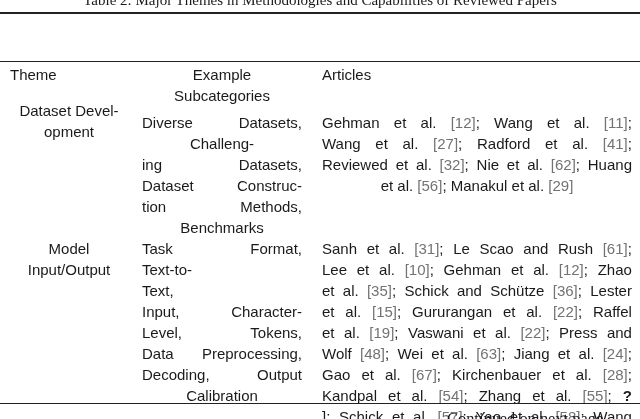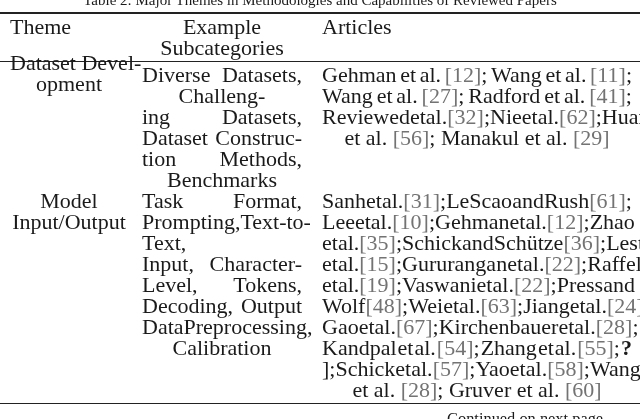--- a/index.html
+++ b/index.html
@@ -17,8 +17,8 @@
   .rule.thick { height: 2px; }
   .rule.thin { height: 1px; }
   .cell {
-    position: absolute; font-family: Liberation Serif, serif;
-    font-size: 22px; line-height: 21px;
+    position: absolute; font-family: Liberation Sans, sans-serif;
+    font-size: 15px; line-height: 21px; margin-top: 48px;
   }
   .c1 { left: 10px; width: 118px; }
   .c2 { left: 142px; width: 160px; }

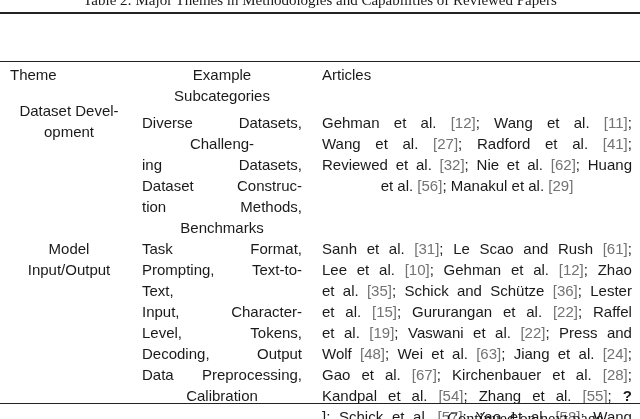--- a/index.html
+++ b/index.html
@@ -117,7 +117,6 @@
         <span>Format,</span>
       </span>
       <span class="jline">
-        <span>Prompting,</span>
         <span>Text-to-</span>
       </span>
       <span class="jline">

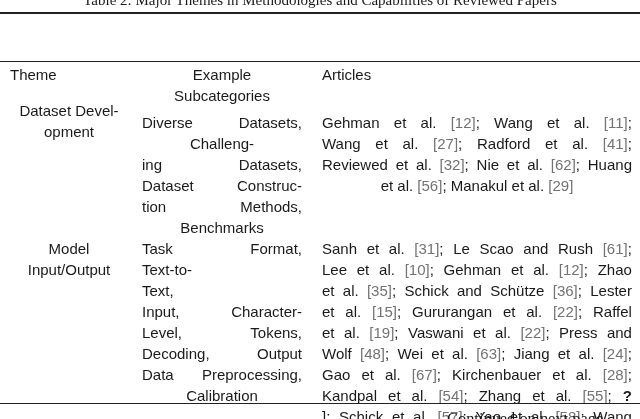--- a/index.html
+++ b/index.html
@@ -131,12 +131,12 @@
         <span>Tokens,</span>
       </span>
       <span class="jline">
+        <span>Data</span>
+        <span>Preprocessing,</span>
+      </span>
+      <span class="jline">
         <span>Decoding,</span>
         <span>Output</span>
-      </span>
-      <span class="jline">
-        <span>Data</span>
-        <span>Preprocessing,</span>
       </span>
       <span class="line"><span>Calibration</span></span>
     </div>

